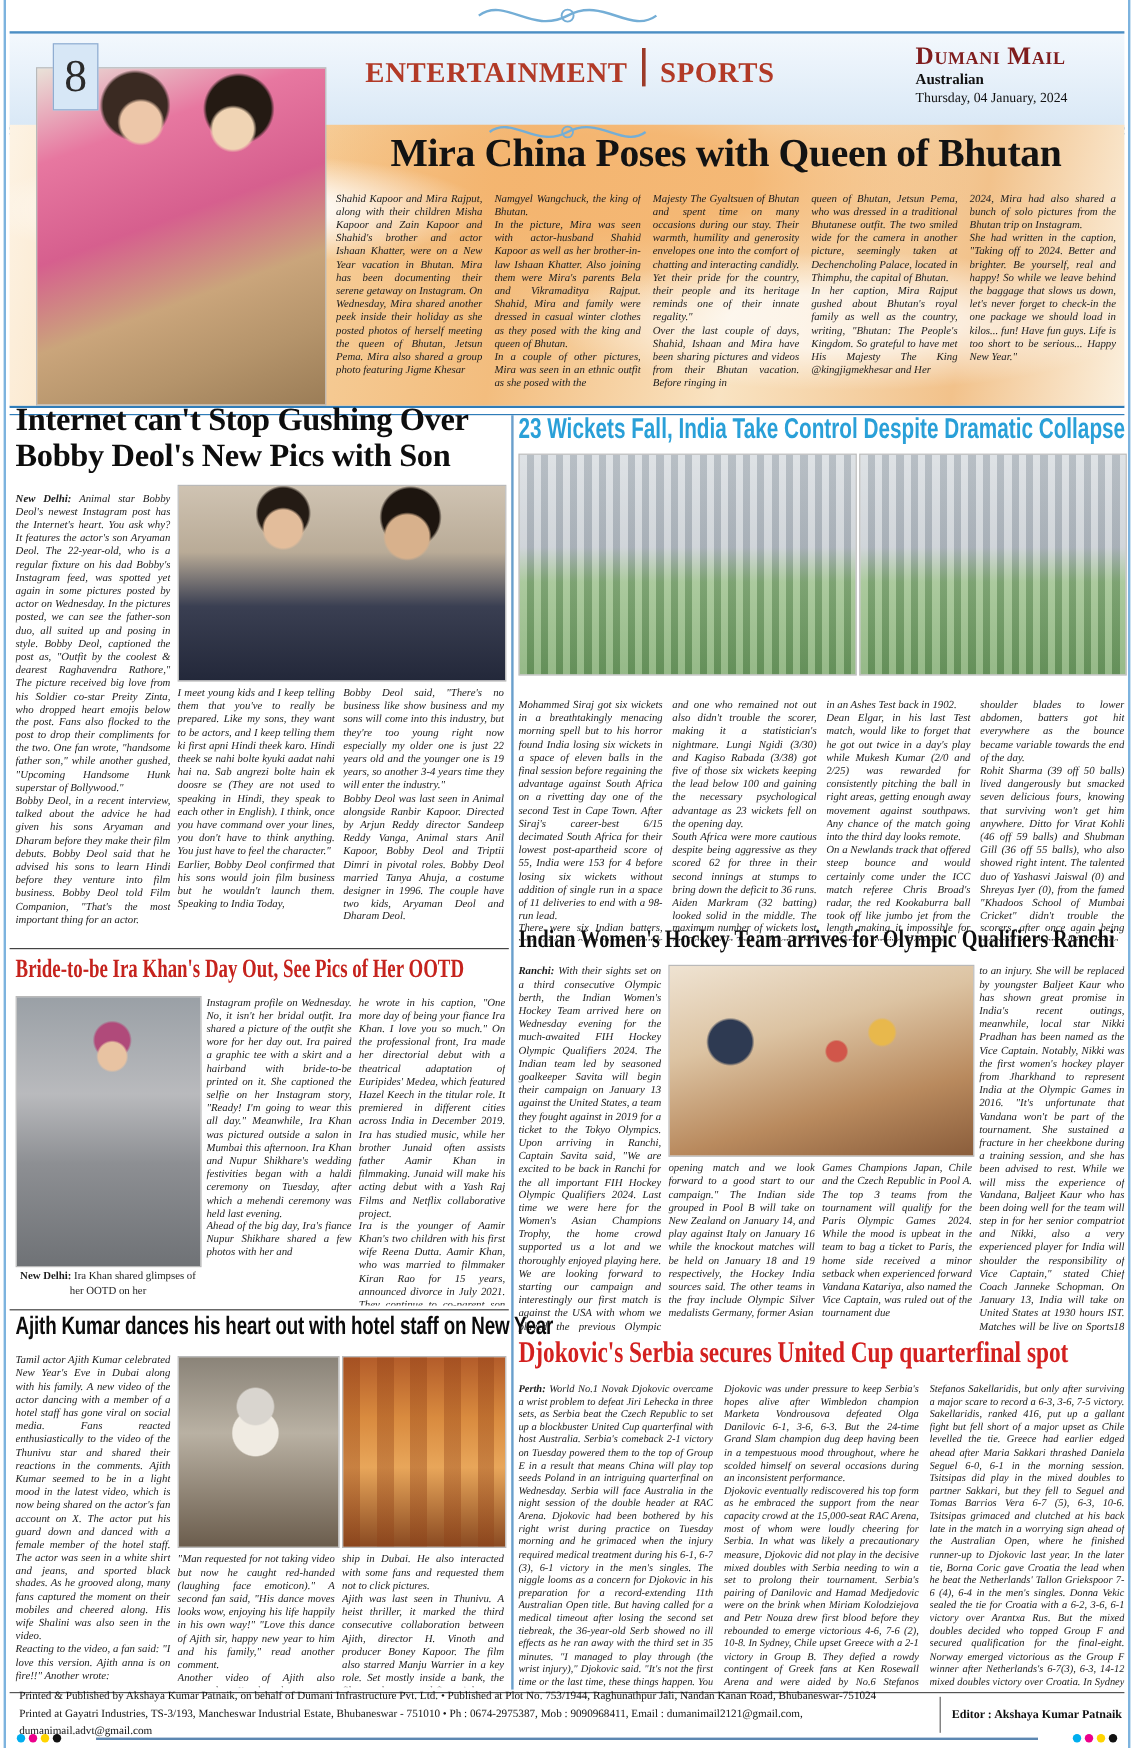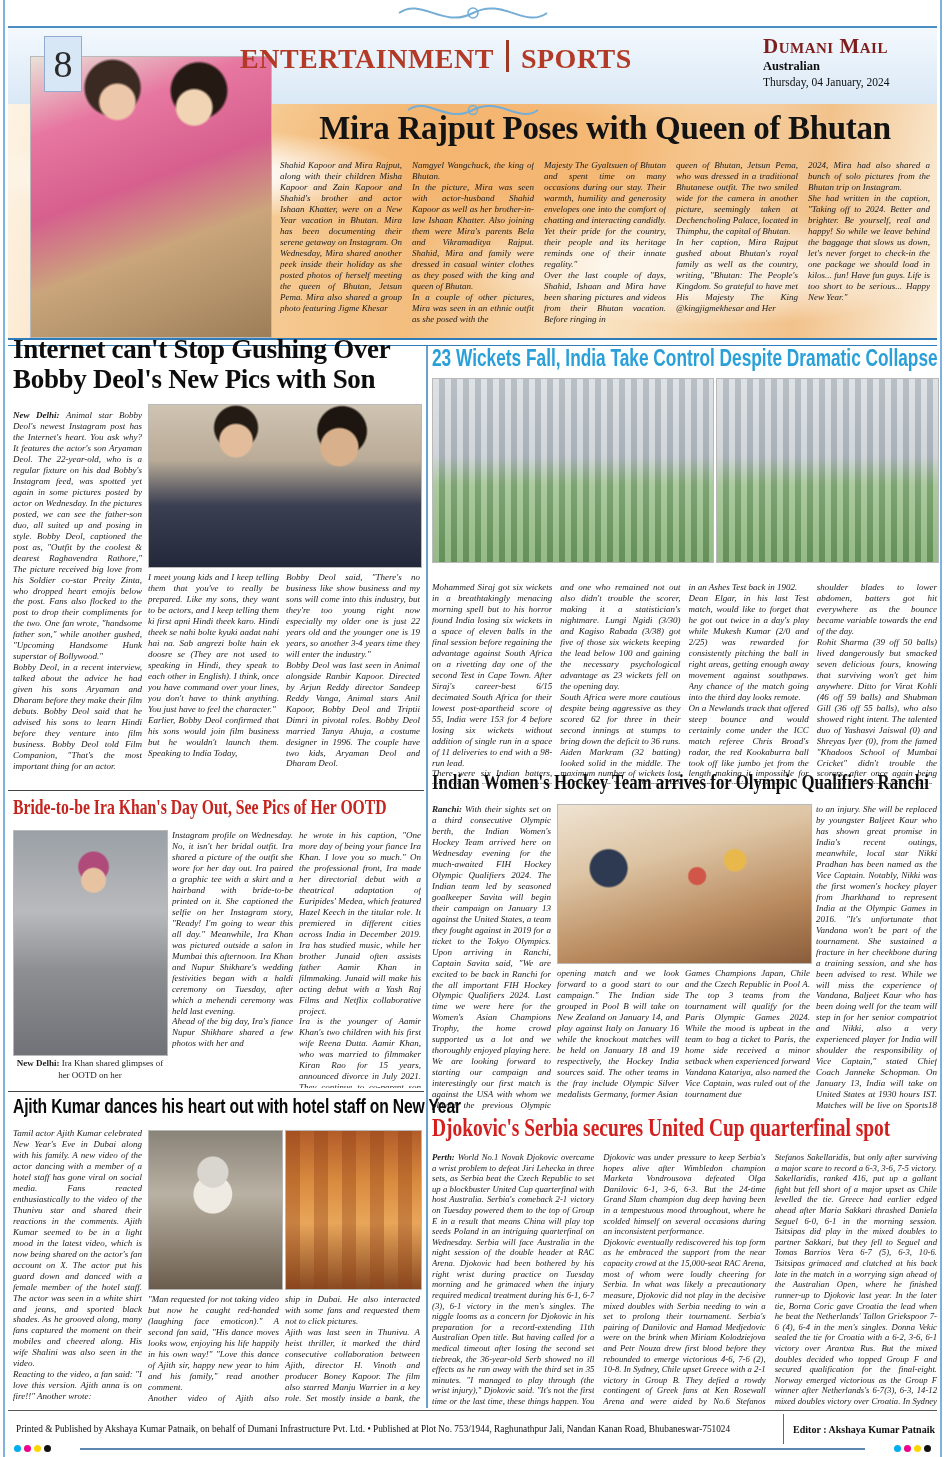--- a/index.html
+++ b/index.html
@@ -15,8 +15,8 @@
   .header:after{content:"";position:absolute;left:0;right:0;bottom:-6px;height:1px;background:#4b8ec4;}
   .pagenum{position:absolute;left:44px;top:36px;width:36px;height:54px;background:#d7e7f6;border:1px solid #90add1;
            z-index:6;display:flex;align-items:center;justify-content:center;font-size:38px;color:#2a2a2a;}
-  .section-title{position:absolute;left:240px;width:470px;top:40px;z-index:5;
-                 font-weight:bold;font-size:28px;color:#b23a27;letter-spacing:.5px;white-space:nowrap;}
+  .section-title{position:absolute;left:240px;width:470px;top:40px;z-index:5;text-align:center;
+                 font-weight:bold;font-size:24px;color:#b23a27;letter-spacing:.5px;white-space:nowrap;}
   .section-div{display:inline-block;width:3px;height:32px;background:#9c3a28;margin:0 12px;vertical-align:-4px;}
   .masthead{position:absolute;right:14px;top:33px;width:168px;z-index:5;text-align:left;line-height:1.25;}
   .masthead .paper{font-variant:small-caps;font-weight:bold;font-size:21px;color:#7f1d1d;letter-spacing:.5px;}

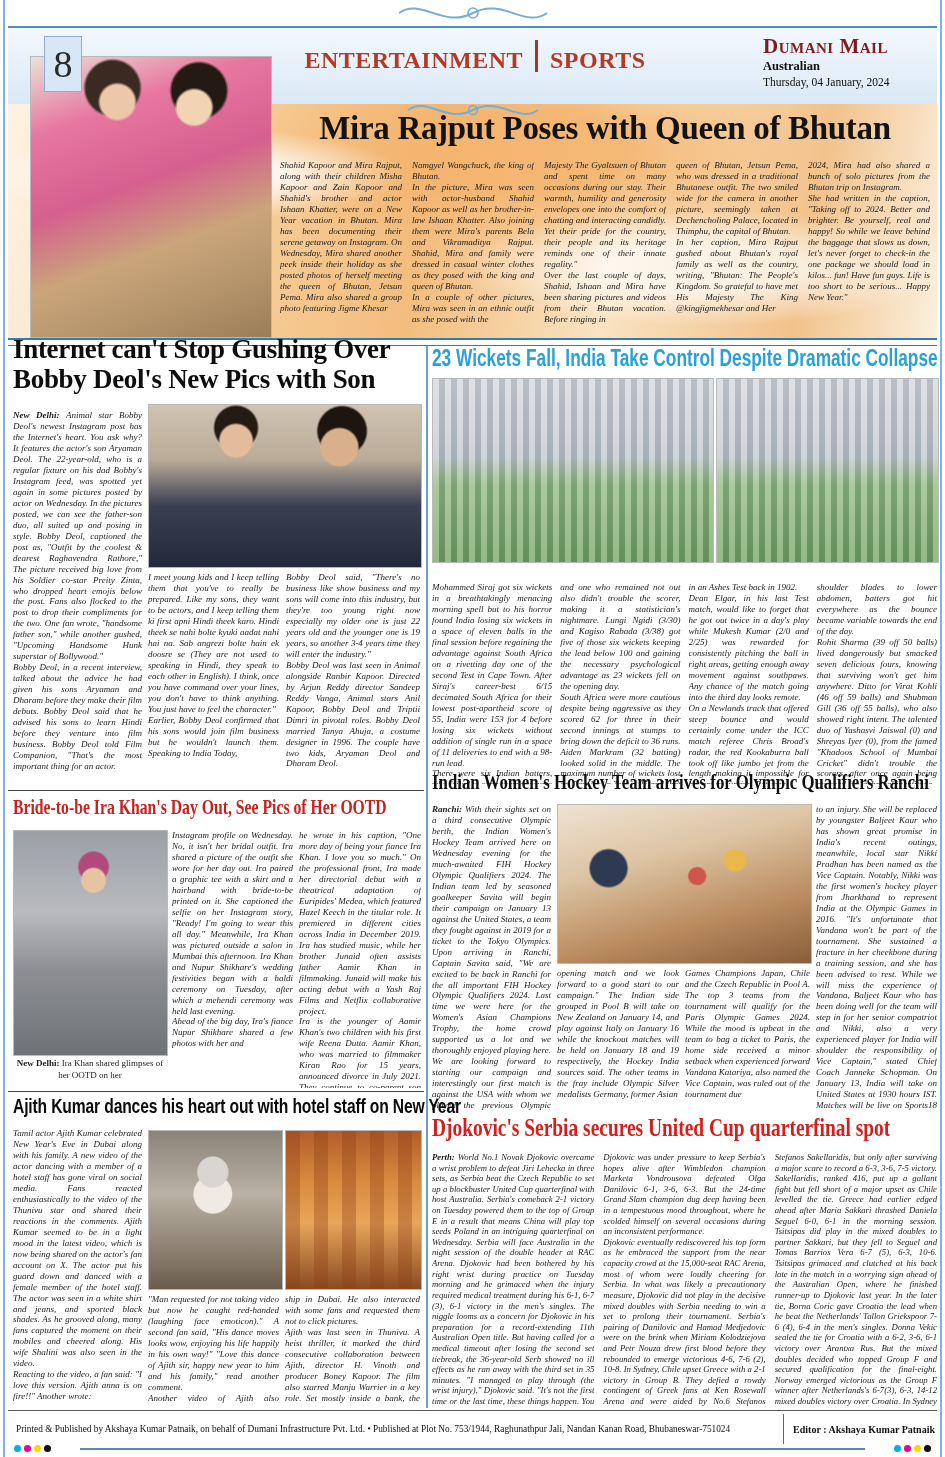--- a/index.html
+++ b/index.html
@@ -146,7 +146,7 @@
 
   <div class="mira-bg"></div>
   <div class="photo ph-mira" style="left:30px;top:56px;width:240px;height:280px;"></div>
-  <div class="mira-headline">Mira Rajput Poses with Queen of Bhutan</div>
+  <div class="mira-headline">Mira China Poses with Queen of Bhutan</div>
   <div class="mira-cols">
     <div class="btxt">Shahid Kapoor and Mira Rajput, along with their children Misha Kapoor and Zain Kapoor and Shahid's brother and actor Ishaan Khatter, were on a New Year vacation in Bhutan. Mira has been documenting their serene getaway on Instagram. On Wednesday, Mira shared another peek inside their holiday as she posted photos of herself meeting the queen of Bhutan, Jetsun Pema. Mira also shared a group photo featuring Jigme Khesar</div>
     <div class="btxt">Namgyel Wangchuck, the king of Bhutan.

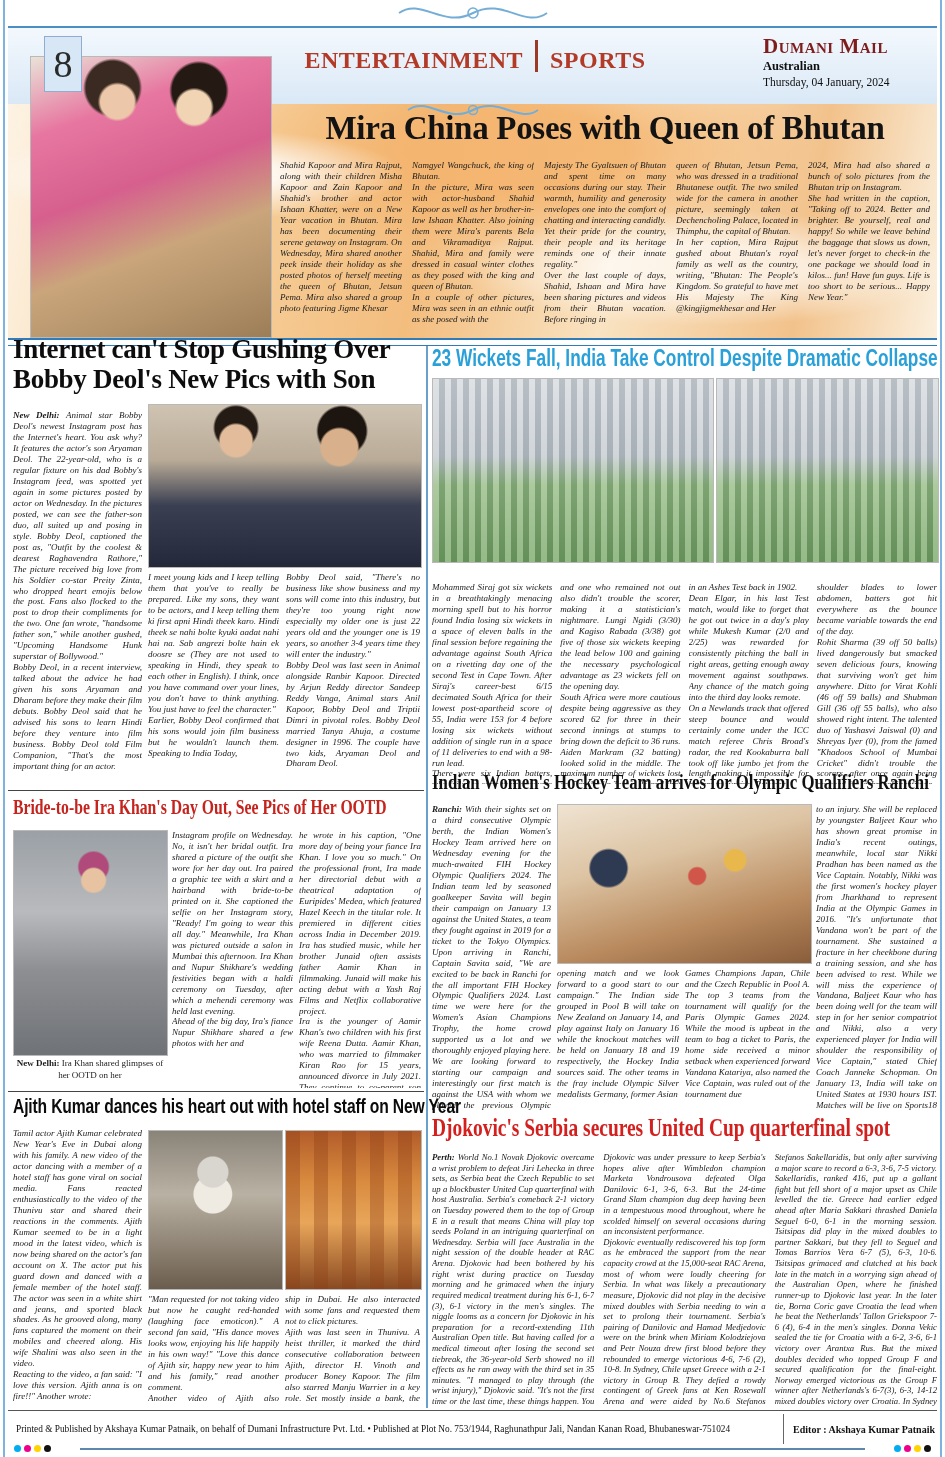--- a/index.html
+++ b/index.html
@@ -229,6 +229,7 @@
   <div class="footer">
     <div class="footer-main">
       <div>Printed &amp; Published by Akshaya Kumar Patnaik, on behalf of Dumani Infrastructure Pvt. Ltd. • Published at Plot No. 753/1944, Raghunathpur Jali, Nandan Kanan Road, Bhubaneswar-751024</div>
+      <div>Printed at Gayatri Industries, TS-3/193, Mancheswar Industrial Estate, Bhubaneswar - 751010 • Ph : 0674-2975387, Mob : 9090968411, Email : dumanimail2121@gmail.com, dumanimail.advt@gmail.com</div>
     </div>
     <div class="foot-sep"></div>
     <div class="foot-editor">Editor : Akshaya Kumar Patnaik</div>

